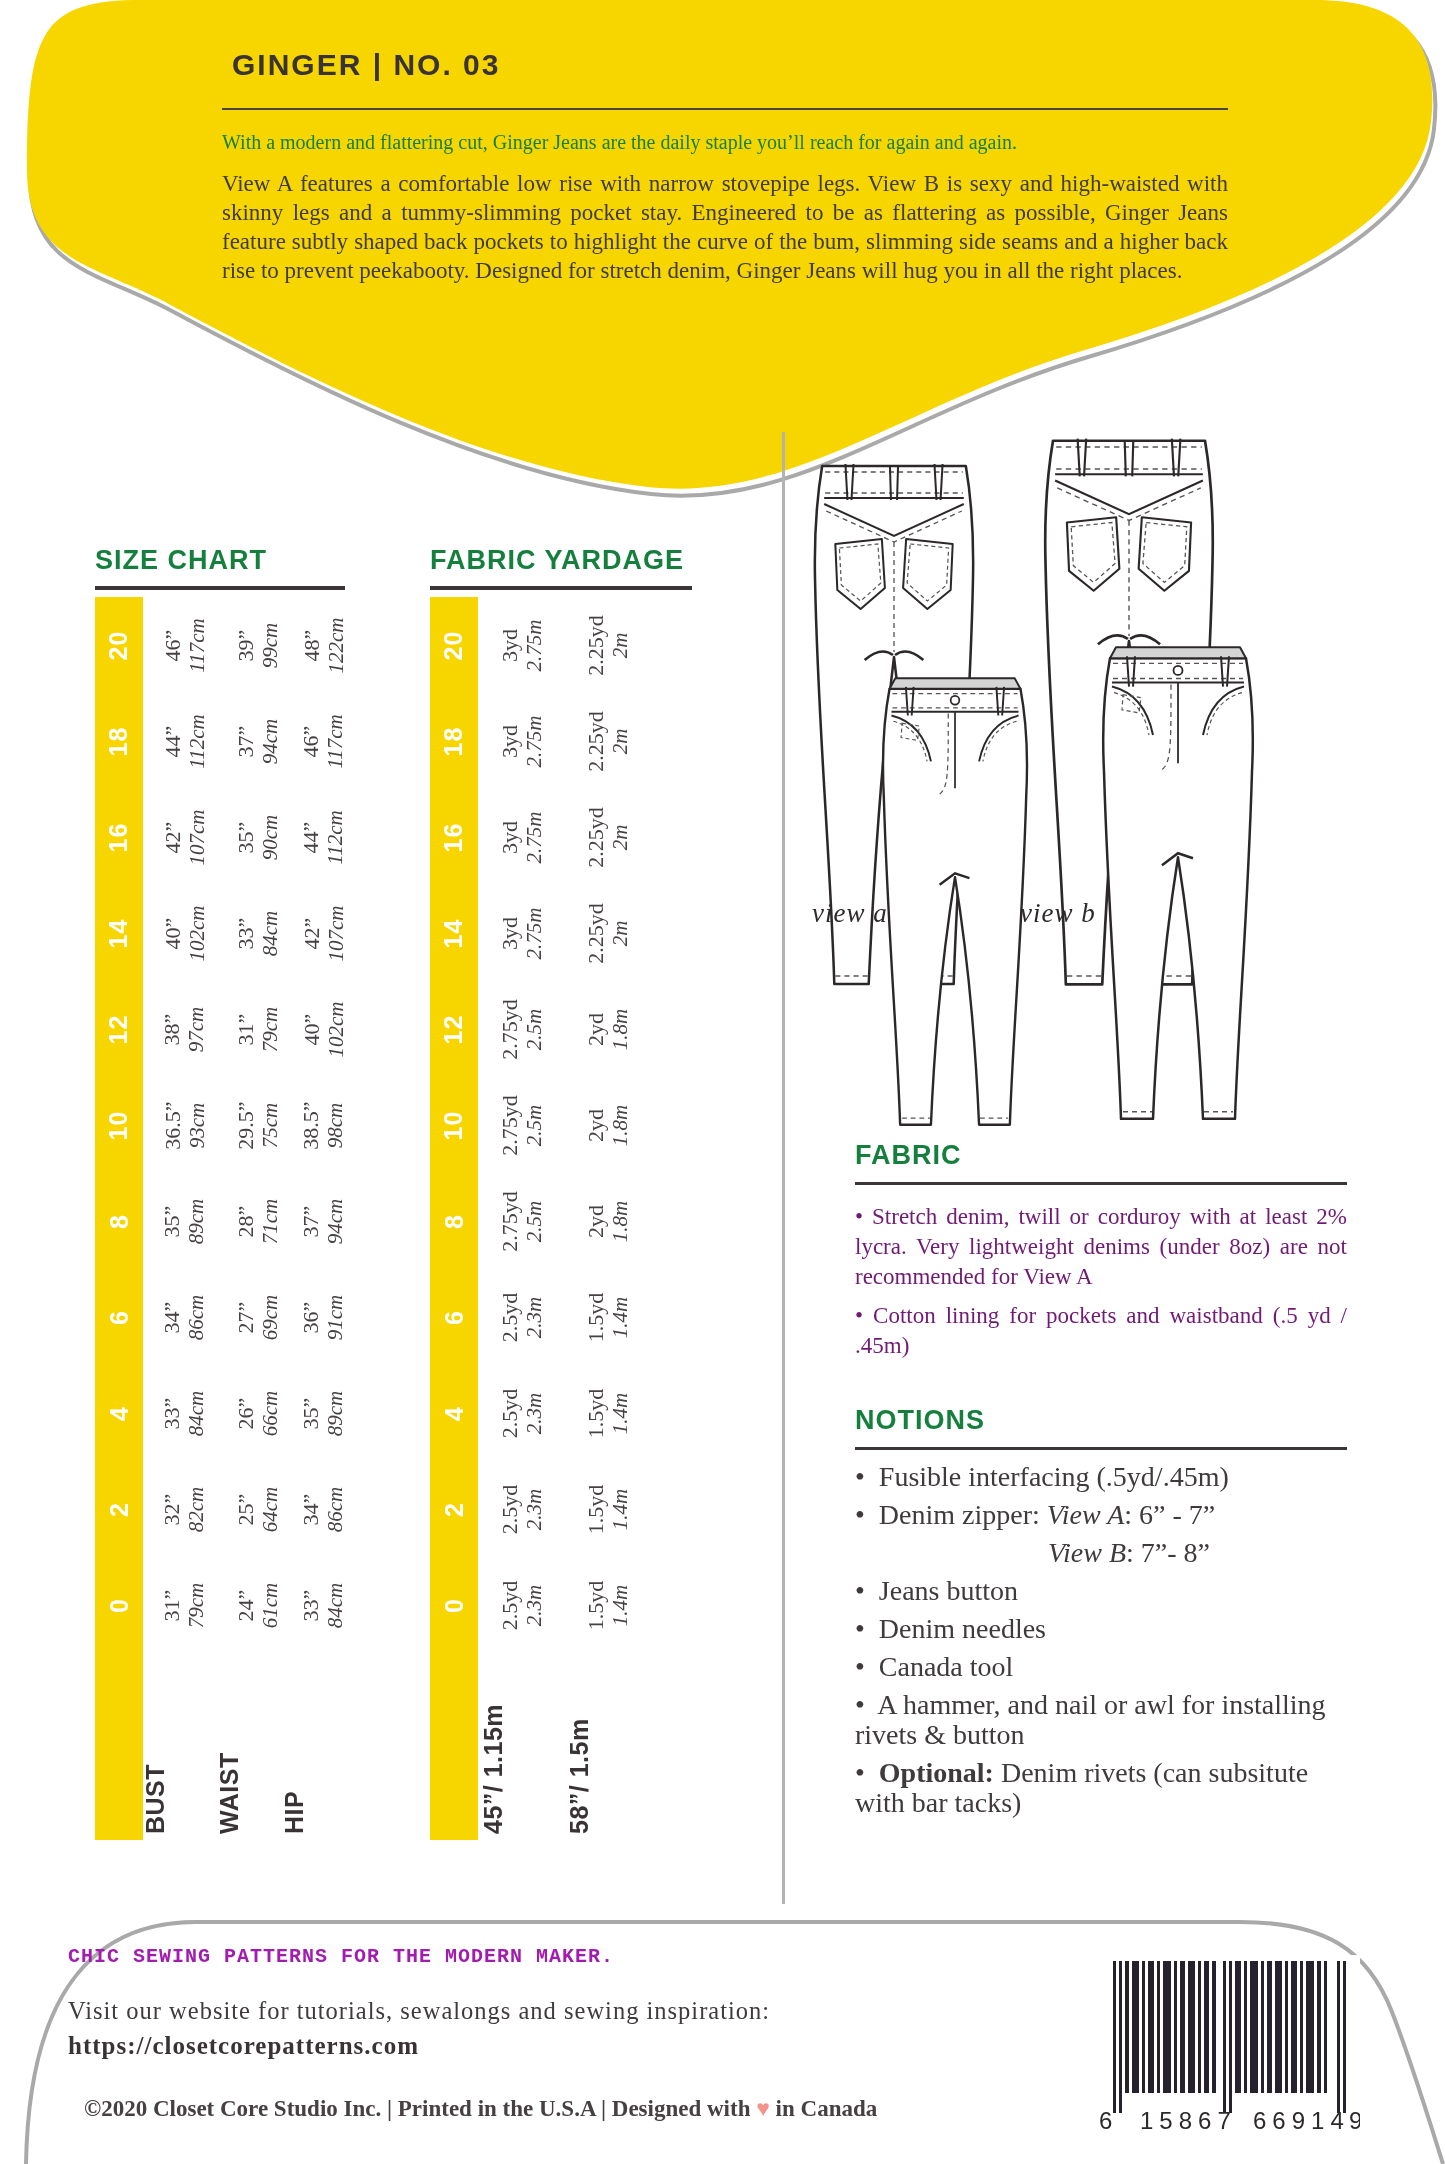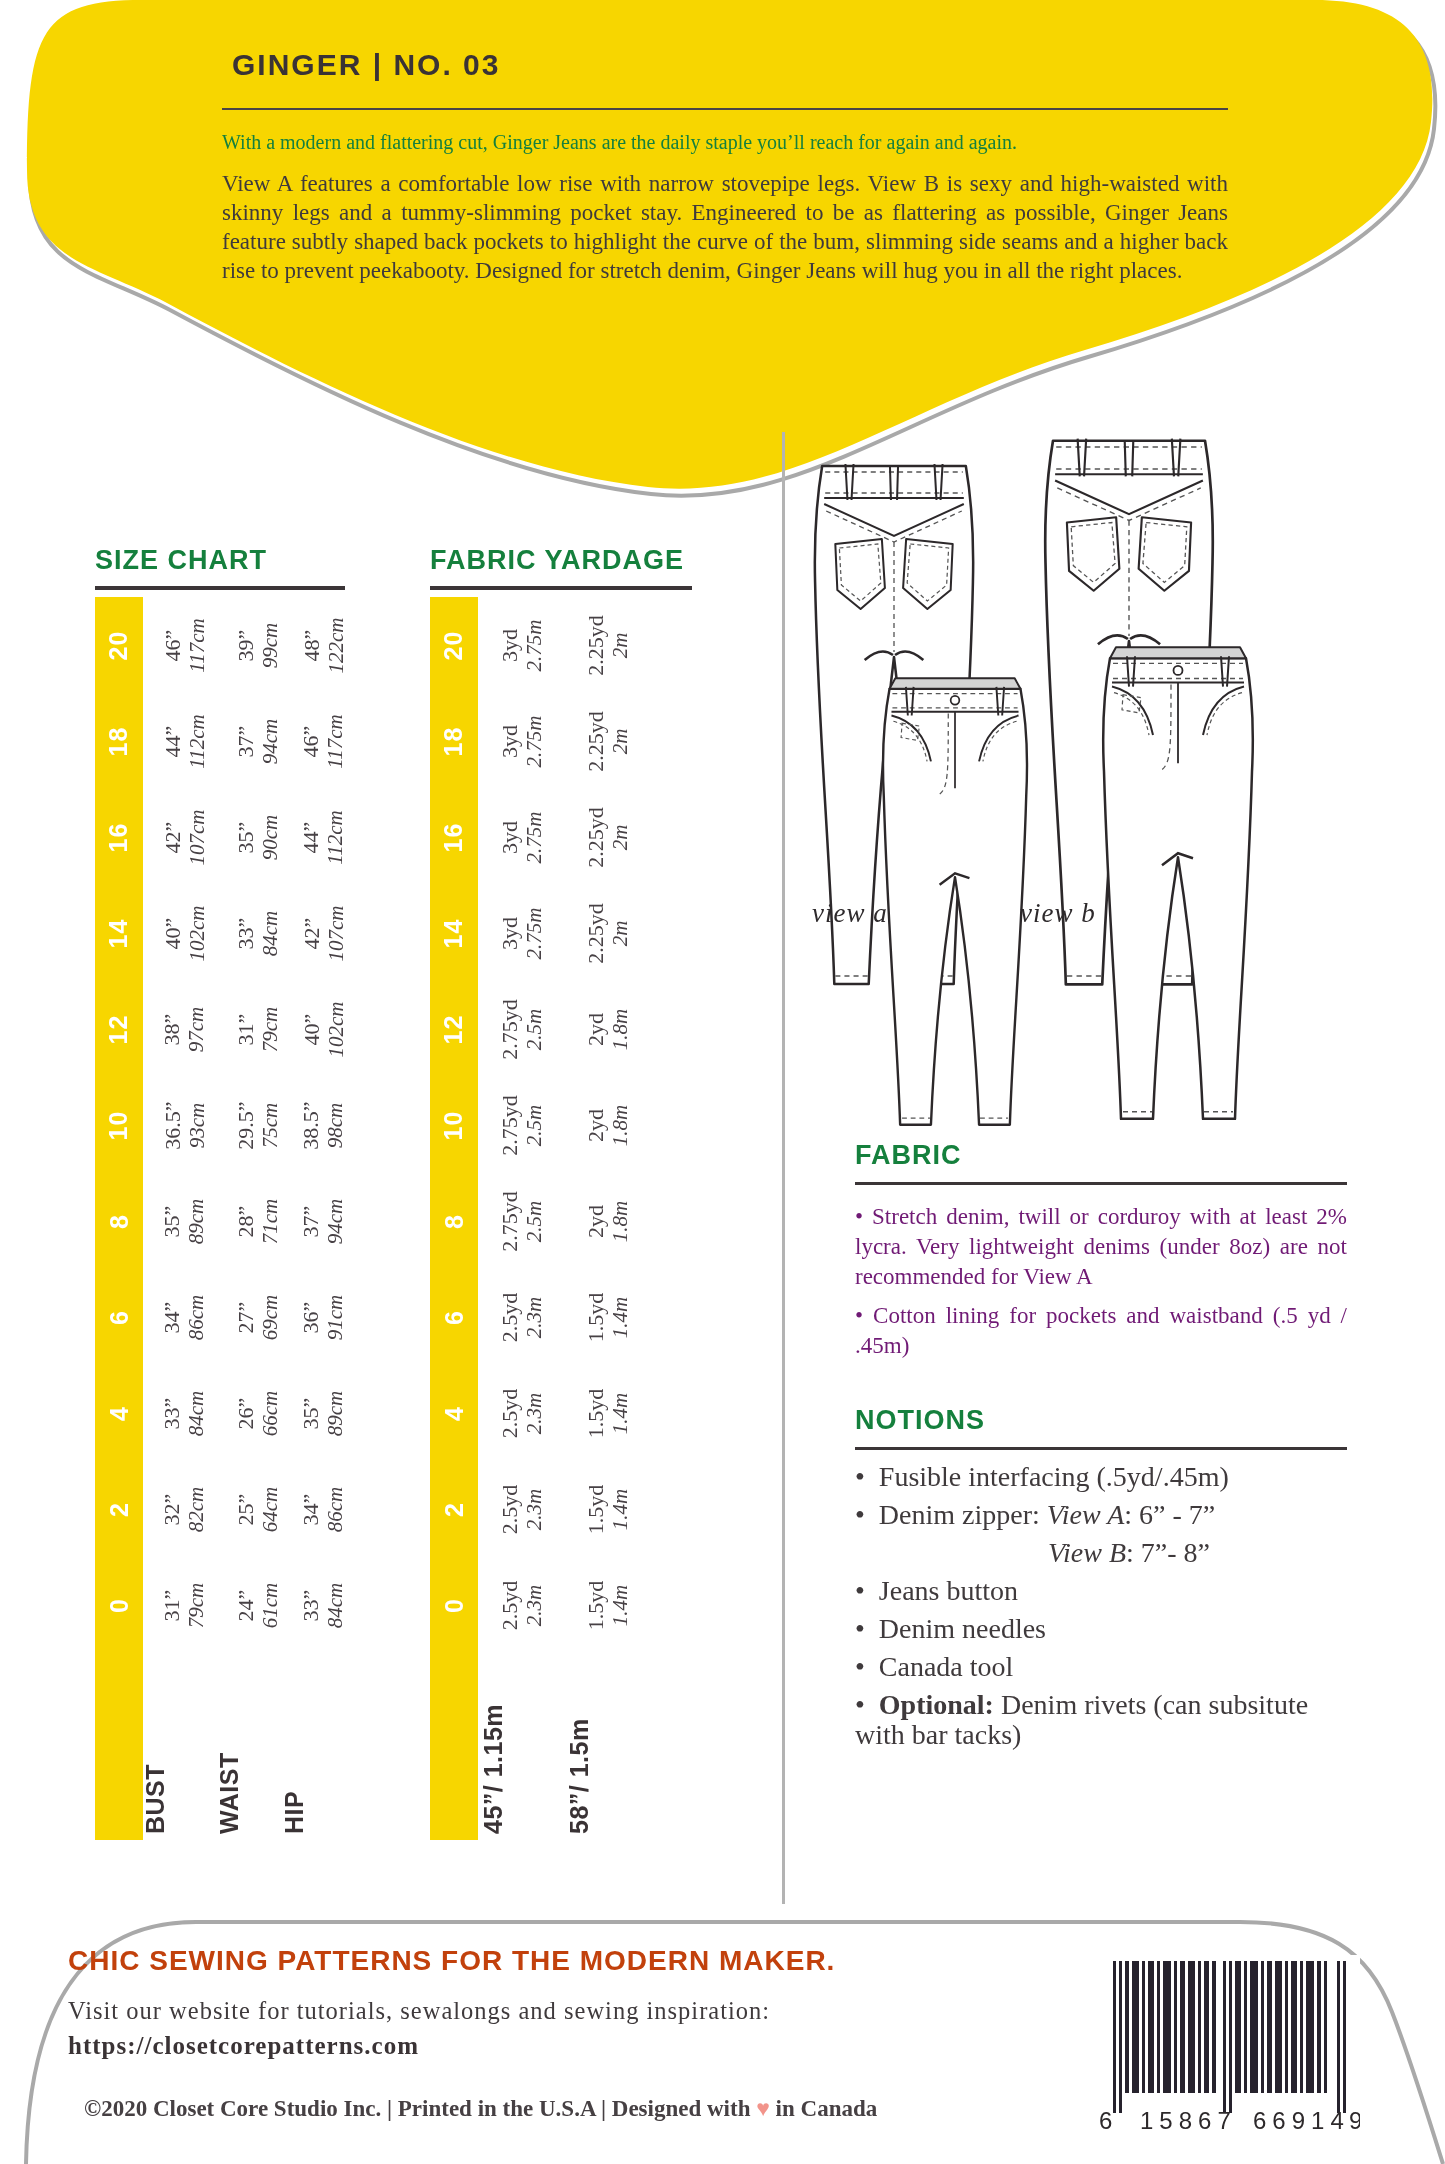--- a/index.html
+++ b/index.html
@@ -673,6 +673,7 @@
     <div class="nitem"><span>•</span>&nbsp; <span>Jeans button</span></div>
     <div class="nitem"><span>•</span>&nbsp; <span>Denim needles</span></div>
     <div class="nitem"><span>•</span>&nbsp; <span>Canada tool</span></div>
+    <div class="nitem"><span>•</span>&nbsp; <span>A hammer, and nail or awl for installing rivets &amp; button</span></div>
     <div class="nitem"><span>•</span>&nbsp; <span class="bd">Optional:</span><span> Denim rivets (can subsitute with bar tacks)</span></div>
   </div>
 

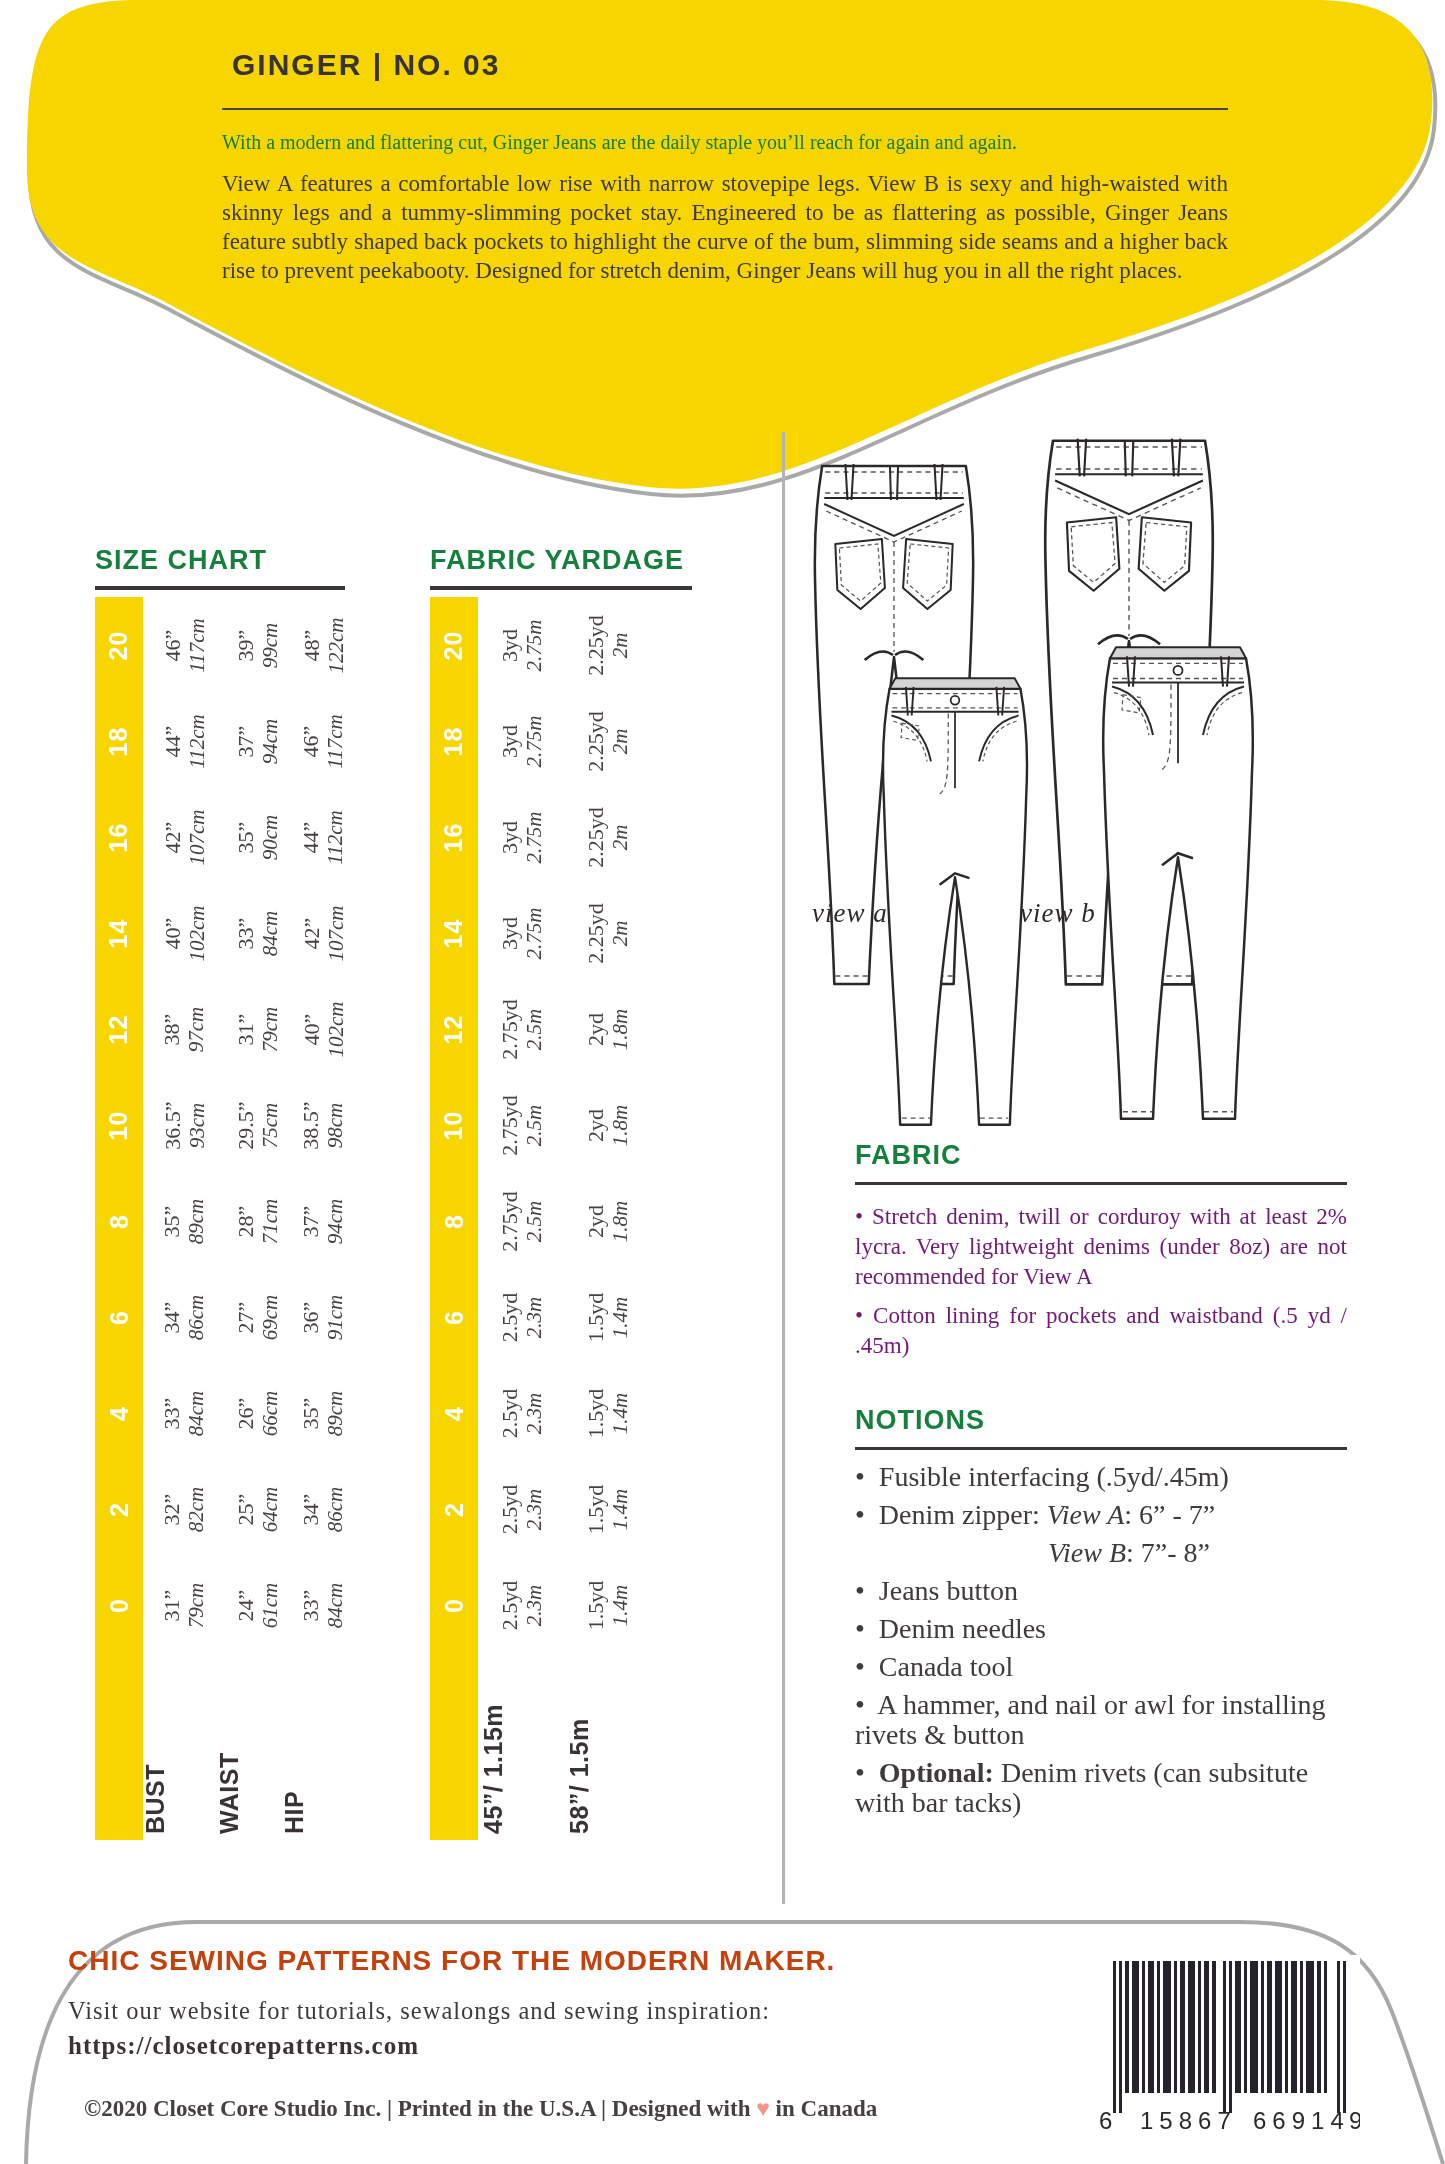--- a/index.html
+++ b/index.html
@@ -45,8 +45,8 @@
   .view-label{font-style:italic;font-size:27px;color:#2e2a2c;letter-spacing:1px;}
 
   
-  .tagline{font-family:Liberation Sans, sans-serif;font-weight:bold;font-size:28px;
-    letter-spacing:1px;color:#c2410c;}
+  .tagline{font-family:Liberation Mono, monospace;font-weight:bold;font-size:20px;
+    letter-spacing:1px;color:#a21caf;}
   .visit{font-size:24.5px;letter-spacing:1px;color:#3f3a3c;}
   .url{font-size:25px;font-weight:bold;letter-spacing:1px;color:#3a3335;}
   .copyright{font-size:23px;color:#464043;}

